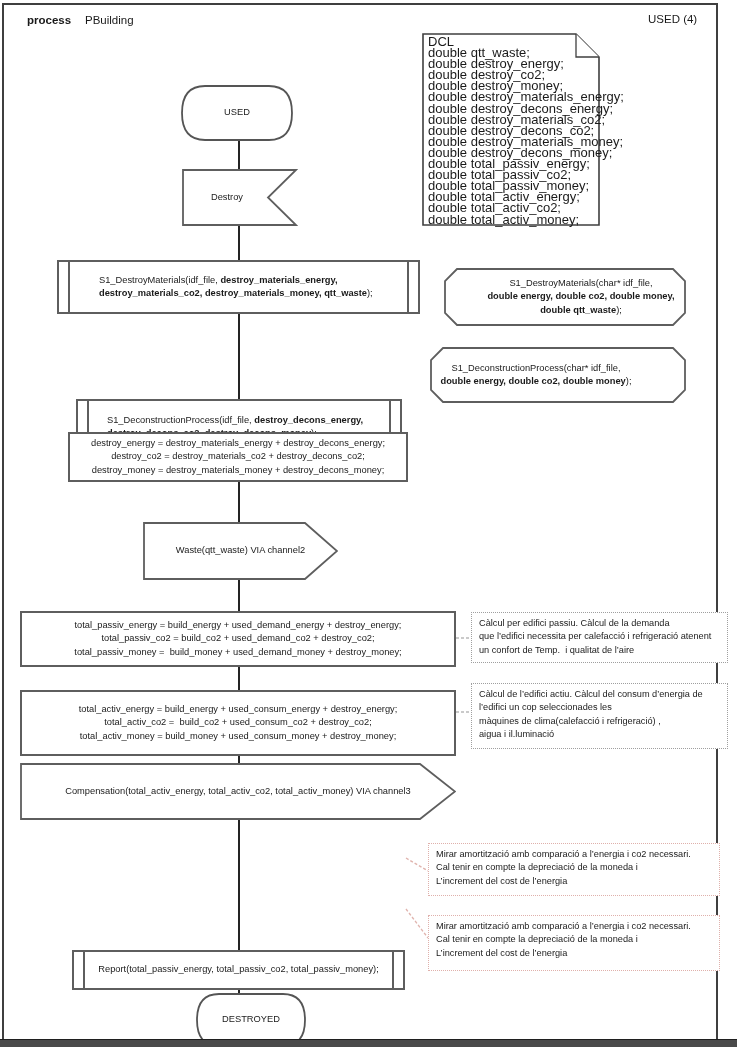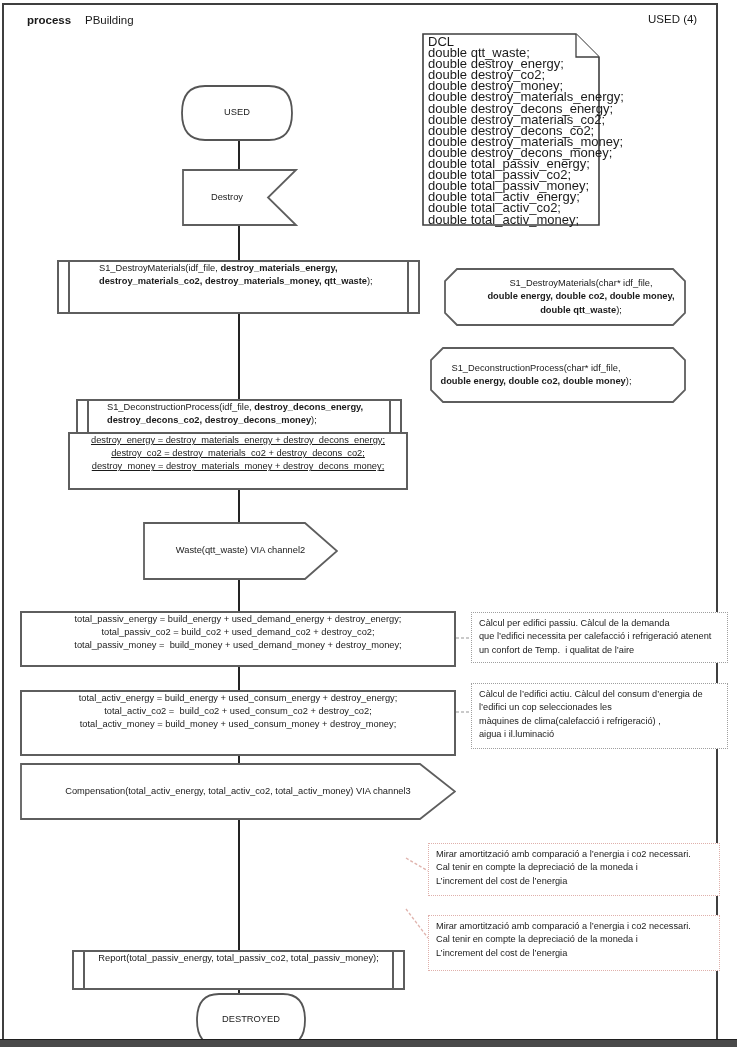--- a/index.html
+++ b/index.html
@@ -18,7 +18,7 @@
   .proccall::before,.proccall::after{content:"";position:absolute;top:0;bottom:0;width:2px;background:#5e5e5e;}
   .proccall::before{left:9px;}
   .proccall::after{right:9px;}
-  .vcenter{display:flex;flex-direction:column;height:100%;border-radius:8px;}
+  .vcenter{display:flex;flex-direction:column;justify-content:center;height:100%;border-radius:8px;}
   .ctr{text-align:center;}
   .t9{font-size:9.3px;line-height:13.2px;}
   .t9 div{white-space:pre;}

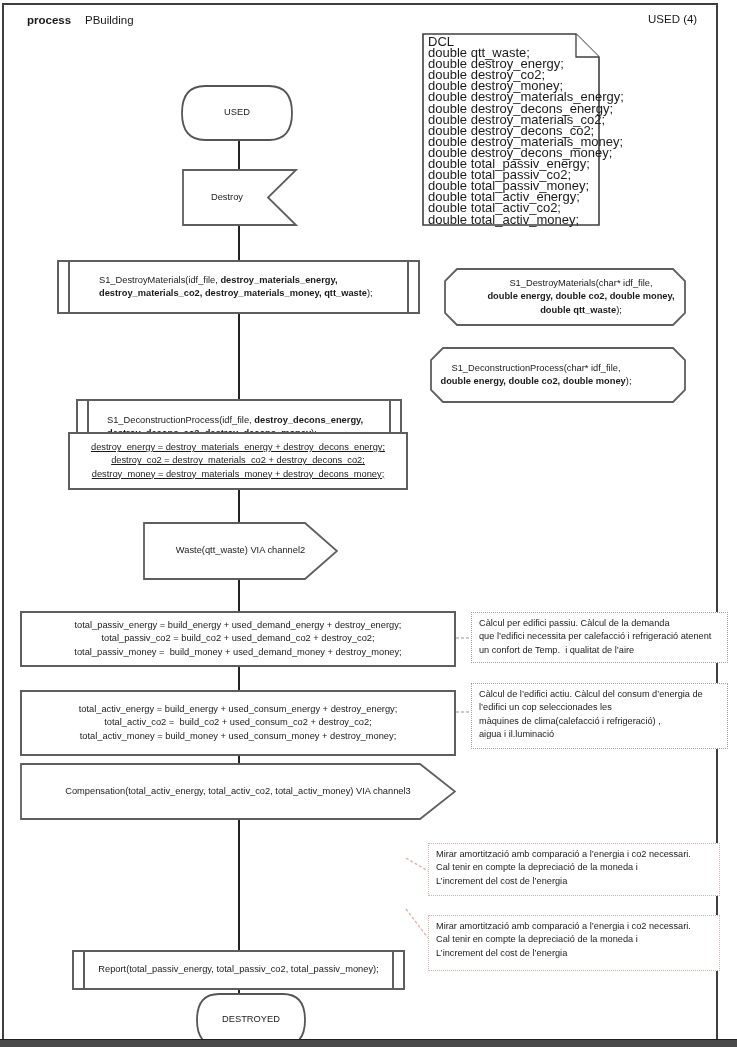--- a/index.html
+++ b/index.html
@@ -125,7 +125,7 @@
     </div>
   </div>
 
-  <div class="abs shape t9" style="left:68px;top:432px;width:340px;height:58px;text-decoration:underline;">
+  <div class="abs shape t9" style="left:68px;top:432px;width:340px;height:50px;">
     <div class="vcenter ctr"><div>destroy_energy = destroy_materials_energy + destroy_decons_energy;</div><div>destroy_co2 = destroy_materials_co2 + destroy_decons_co2;</div><div>destroy_money = destroy_materials_money + destroy_decons_money;</div></div>
   </div>
 

